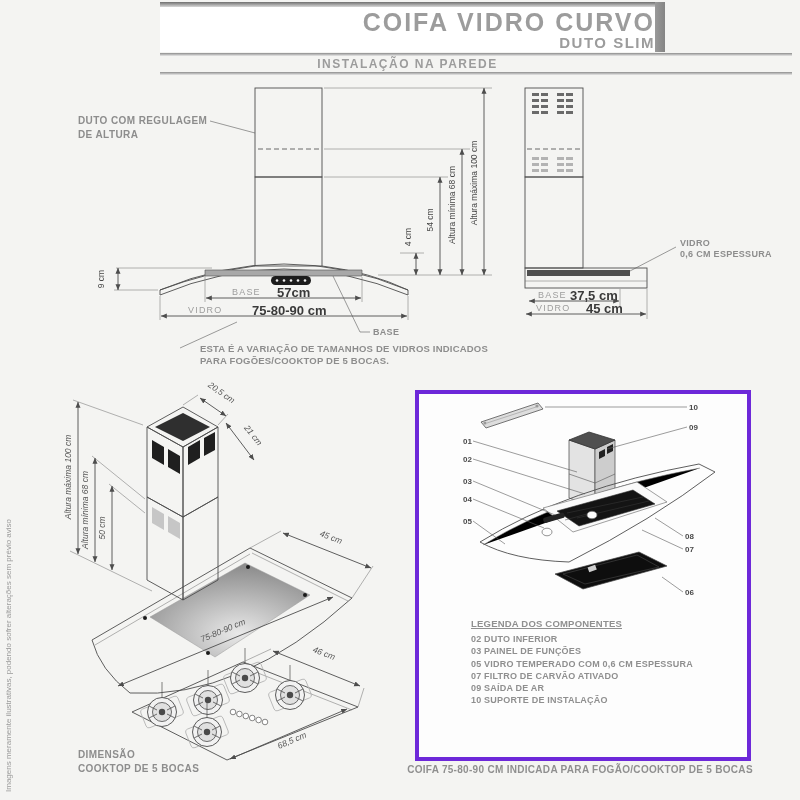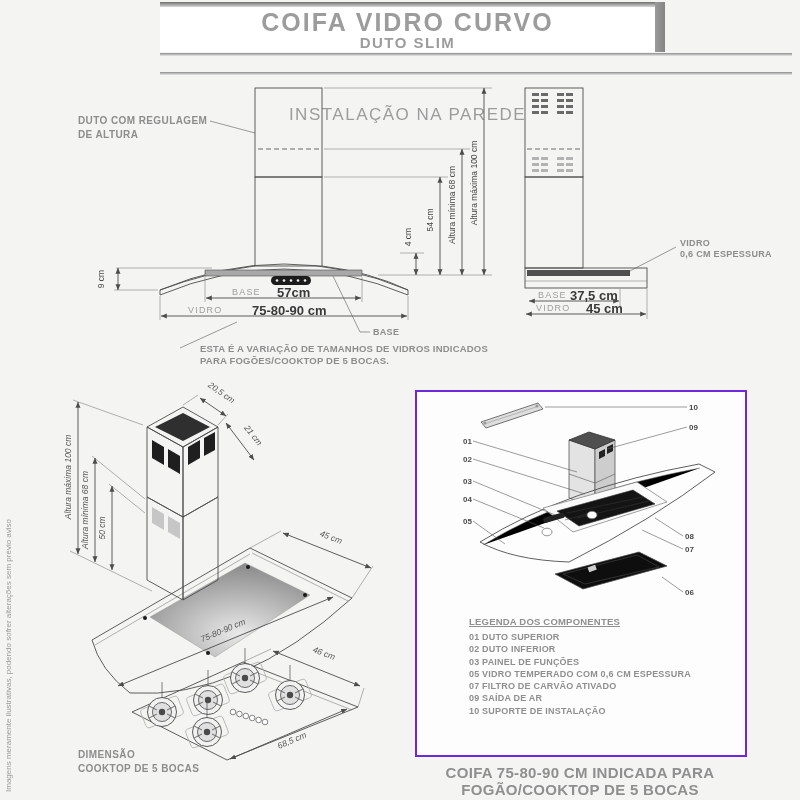--- a/index.html
+++ b/index.html
@@ -12,7 +12,7 @@
     background:linear-gradient(to bottom,#6f6f6f,#d8d8d8);}
   .title-shadow{left:655px;top:2px;width:10px;height:50px;
     background:linear-gradient(to right,#9a9a9a,#848484);}
-  .title-wrap{left:160px;top:9px;width:495px;text-align:center;color:#9c9c9c;}
+  .title-wrap{left:160px;top:9px;width:495px;text-align:right;color:#9c9c9c;}
   .title-main{font-size:25px;font-weight:bold;letter-spacing:2px;line-height:26px;}
   .title-sub{font-size:15px;font-weight:bold;letter-spacing:1.5px;line-height:16px;}
   .divider{left:160px;width:632px;height:3px;background:linear-gradient(to bottom,#8d8d8d,#e7e7e7);}

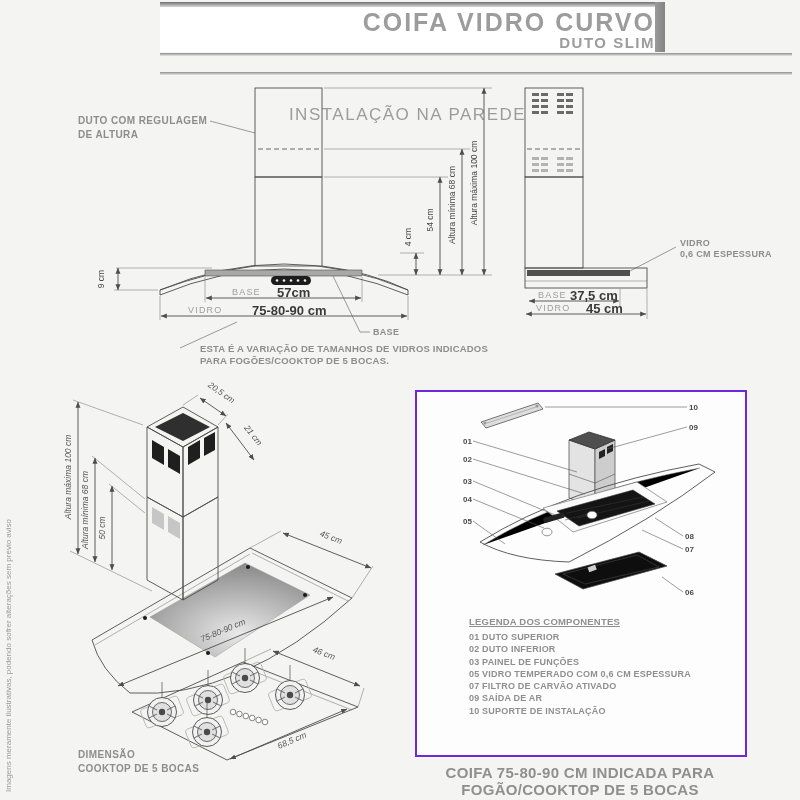--- a/index.html
+++ b/index.html
@@ -16,8 +16,8 @@
   .title-main{font-size:25px;font-weight:bold;letter-spacing:2px;line-height:26px;}
   .title-sub{font-size:15px;font-weight:bold;letter-spacing:1.5px;line-height:16px;}
   .divider{left:160px;width:632px;height:3px;background:linear-gradient(to bottom,#8d8d8d,#e7e7e7);}
-  .section-label{left:160px;top:57px;width:495px;text-align:center;font-size:17px;
-    font-weight:normal;letter-spacing:1.5px;color:#9c9c9c;margin-top:48px;}
+  .section-label{left:160px;top:57px;width:495px;text-align:center;font-size:12px;
+    font-weight:bold;letter-spacing:1.5px;color:#9c9c9c;}
   
   .watermark{left:4px;top:792px;width:292px;transform:rotate(-90deg);transform-origin:0 0;
     font-size:8px;color:#9b9b9b;white-space:nowrap;}

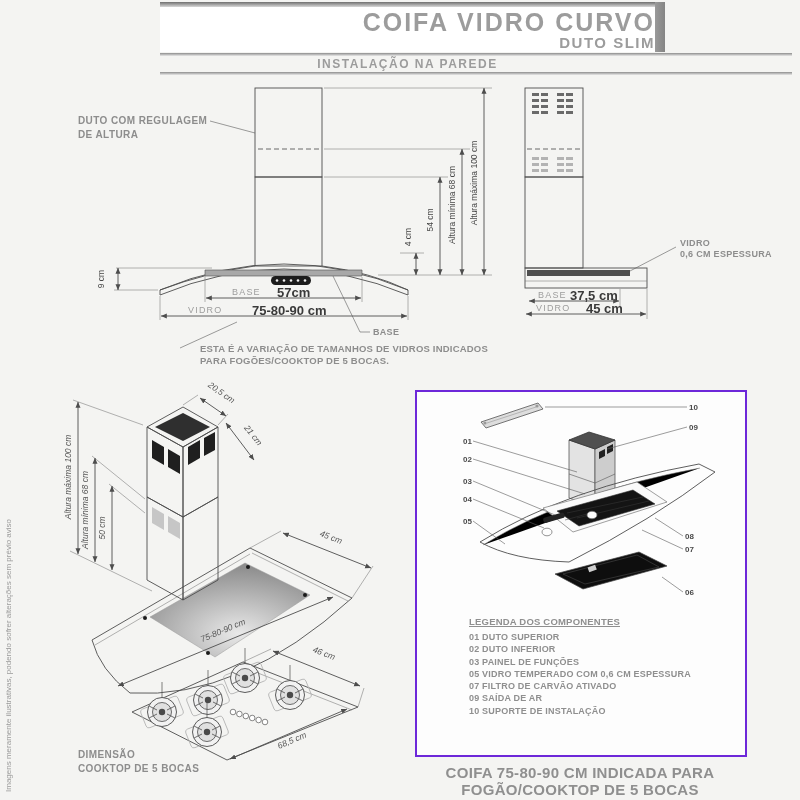--- a/index.html
+++ b/index.html
@@ -22,7 +22,7 @@
   .watermark{left:4px;top:792px;width:292px;transform:rotate(-90deg);transform-origin:0 0;
     font-size:8px;color:#9b9b9b;white-space:nowrap;}
   
-  .panel{left:415px;top:390px;width:328px;height:363px;background:#fdfdfd;border:2px solid #6d28d9;}
+  .panel{left:415px;top:390px;width:328px;height:363px;background:#fdfdfd;border:4px solid #6d28d9;}
   .legend{position:absolute;left:52px;top:224px;width:265px;color:#8f8f8f;}
   .legend-title{font-size:9.5px;font-weight:bold;text-decoration:underline;margin-bottom:4px;letter-spacing:.2px;}
   .legend-item{font-size:9px;font-weight:bold;line-height:12.3px;letter-spacing:.2px;}

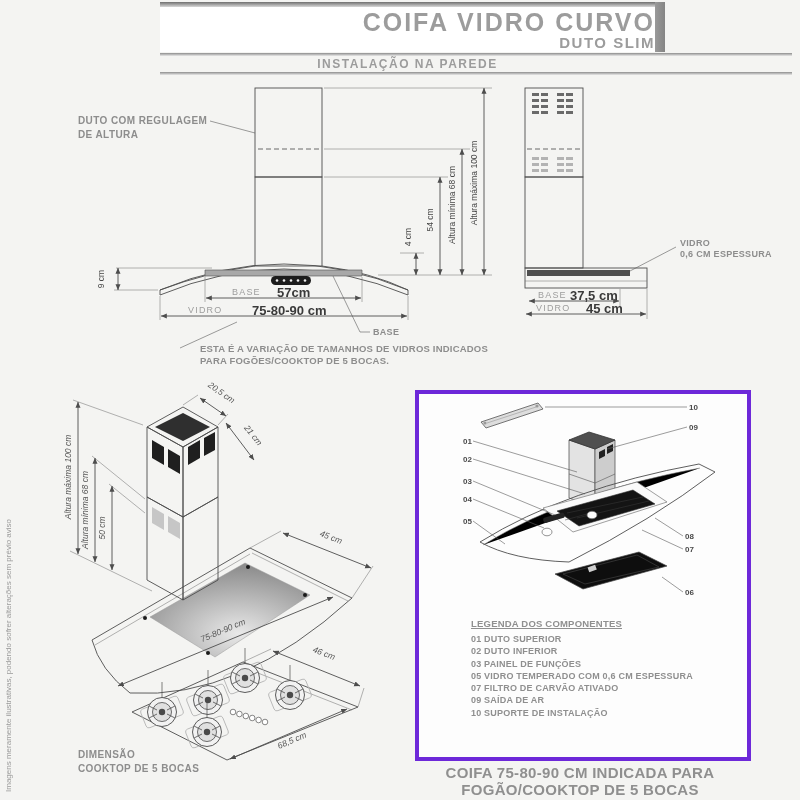--- a/index.html
+++ b/index.html
@@ -298,7 +298,6 @@
   <div class="legend">
     <div class="legend-title">LEGENDA DOS COMPONENTES</div>
     <div>
-        <div class="legend-item">01 DUTO SUPERIOR</div>
         <div class="legend-item">02 DUTO INFERIOR</div>
         <div class="legend-item">03 PAINEL DE FUNÇÕES</div>
         <div class="legend-item">05 VIDRO TEMPERADO COM 0,6 CM ESPESSURA</div>

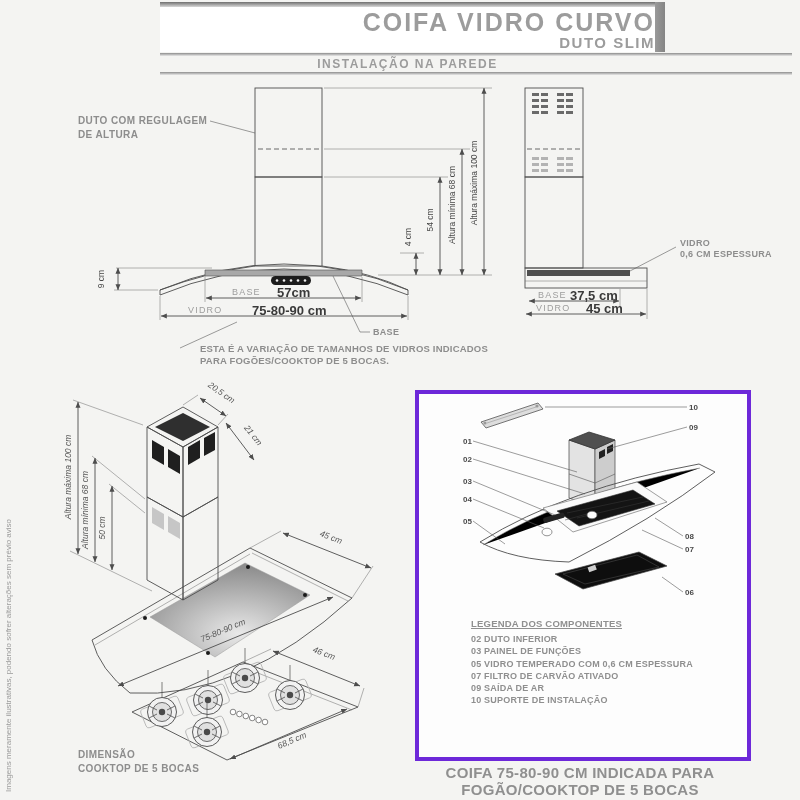--- a/index.html
+++ b/index.html
@@ -26,7 +26,7 @@
   .legend{position:absolute;left:52px;top:224px;width:265px;color:#8f8f8f;}
   .legend-title{font-size:9.5px;font-weight:bold;text-decoration:underline;margin-bottom:4px;letter-spacing:.2px;}
   .legend-item{font-size:9px;font-weight:bold;line-height:12.3px;letter-spacing:.2px;}
-  .footer-caption{left:405px;top:764px;width:350px;text-align:center;font-size:15px;
+  .footer-caption{left:405px;top:764px;width:350px;text-align:center;font-size:10px;
     font-weight:bold;color:#8f8f8f;letter-spacing:.3px;}
   
   svg{position:absolute;overflow:visible;}

